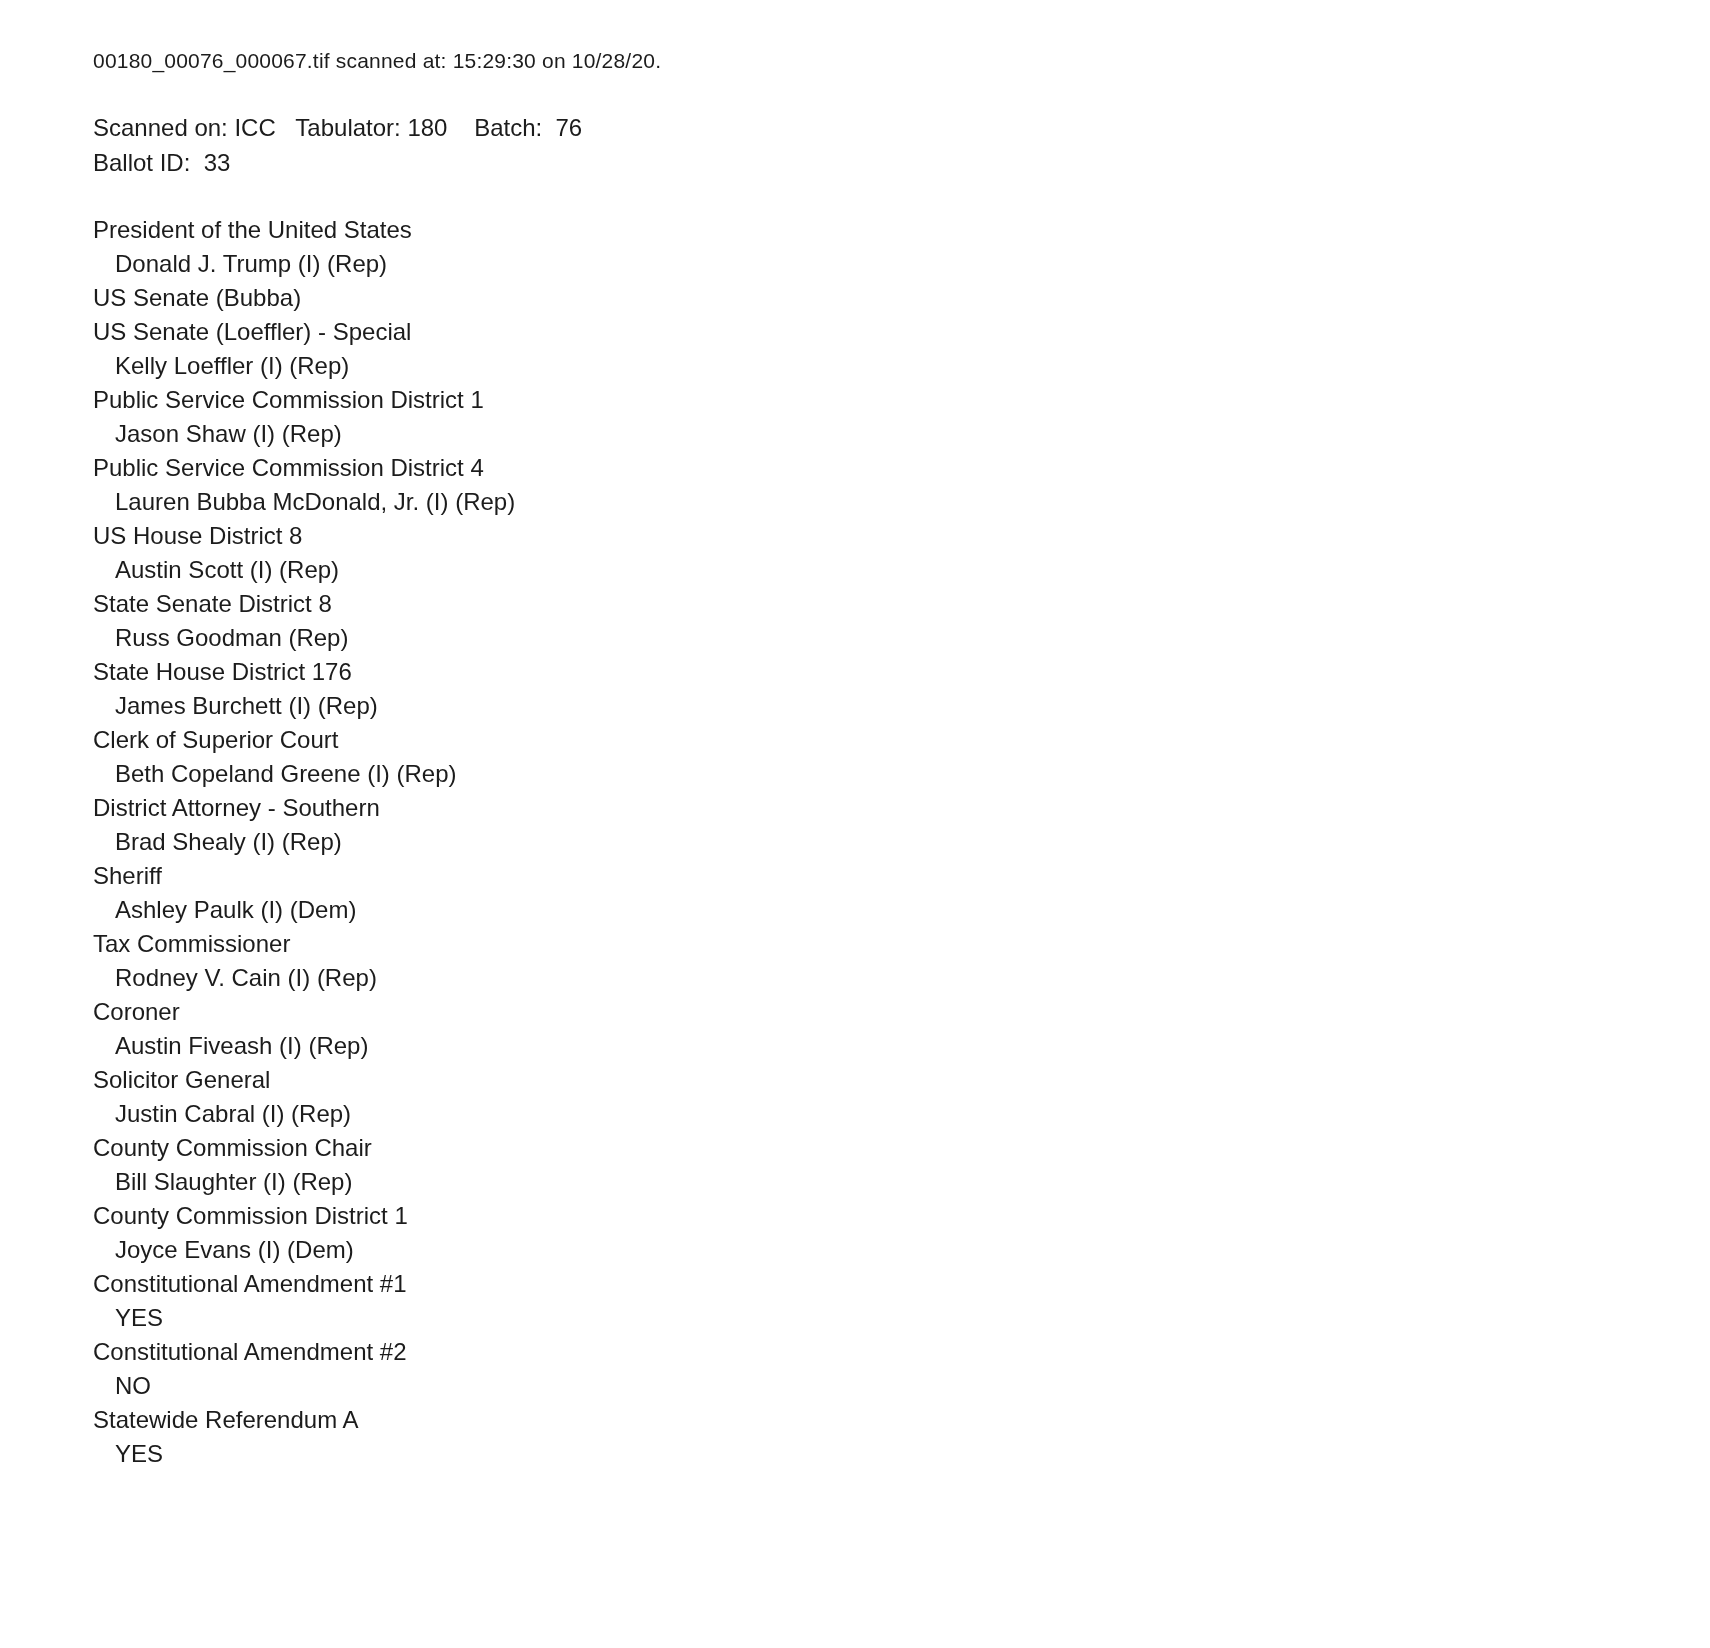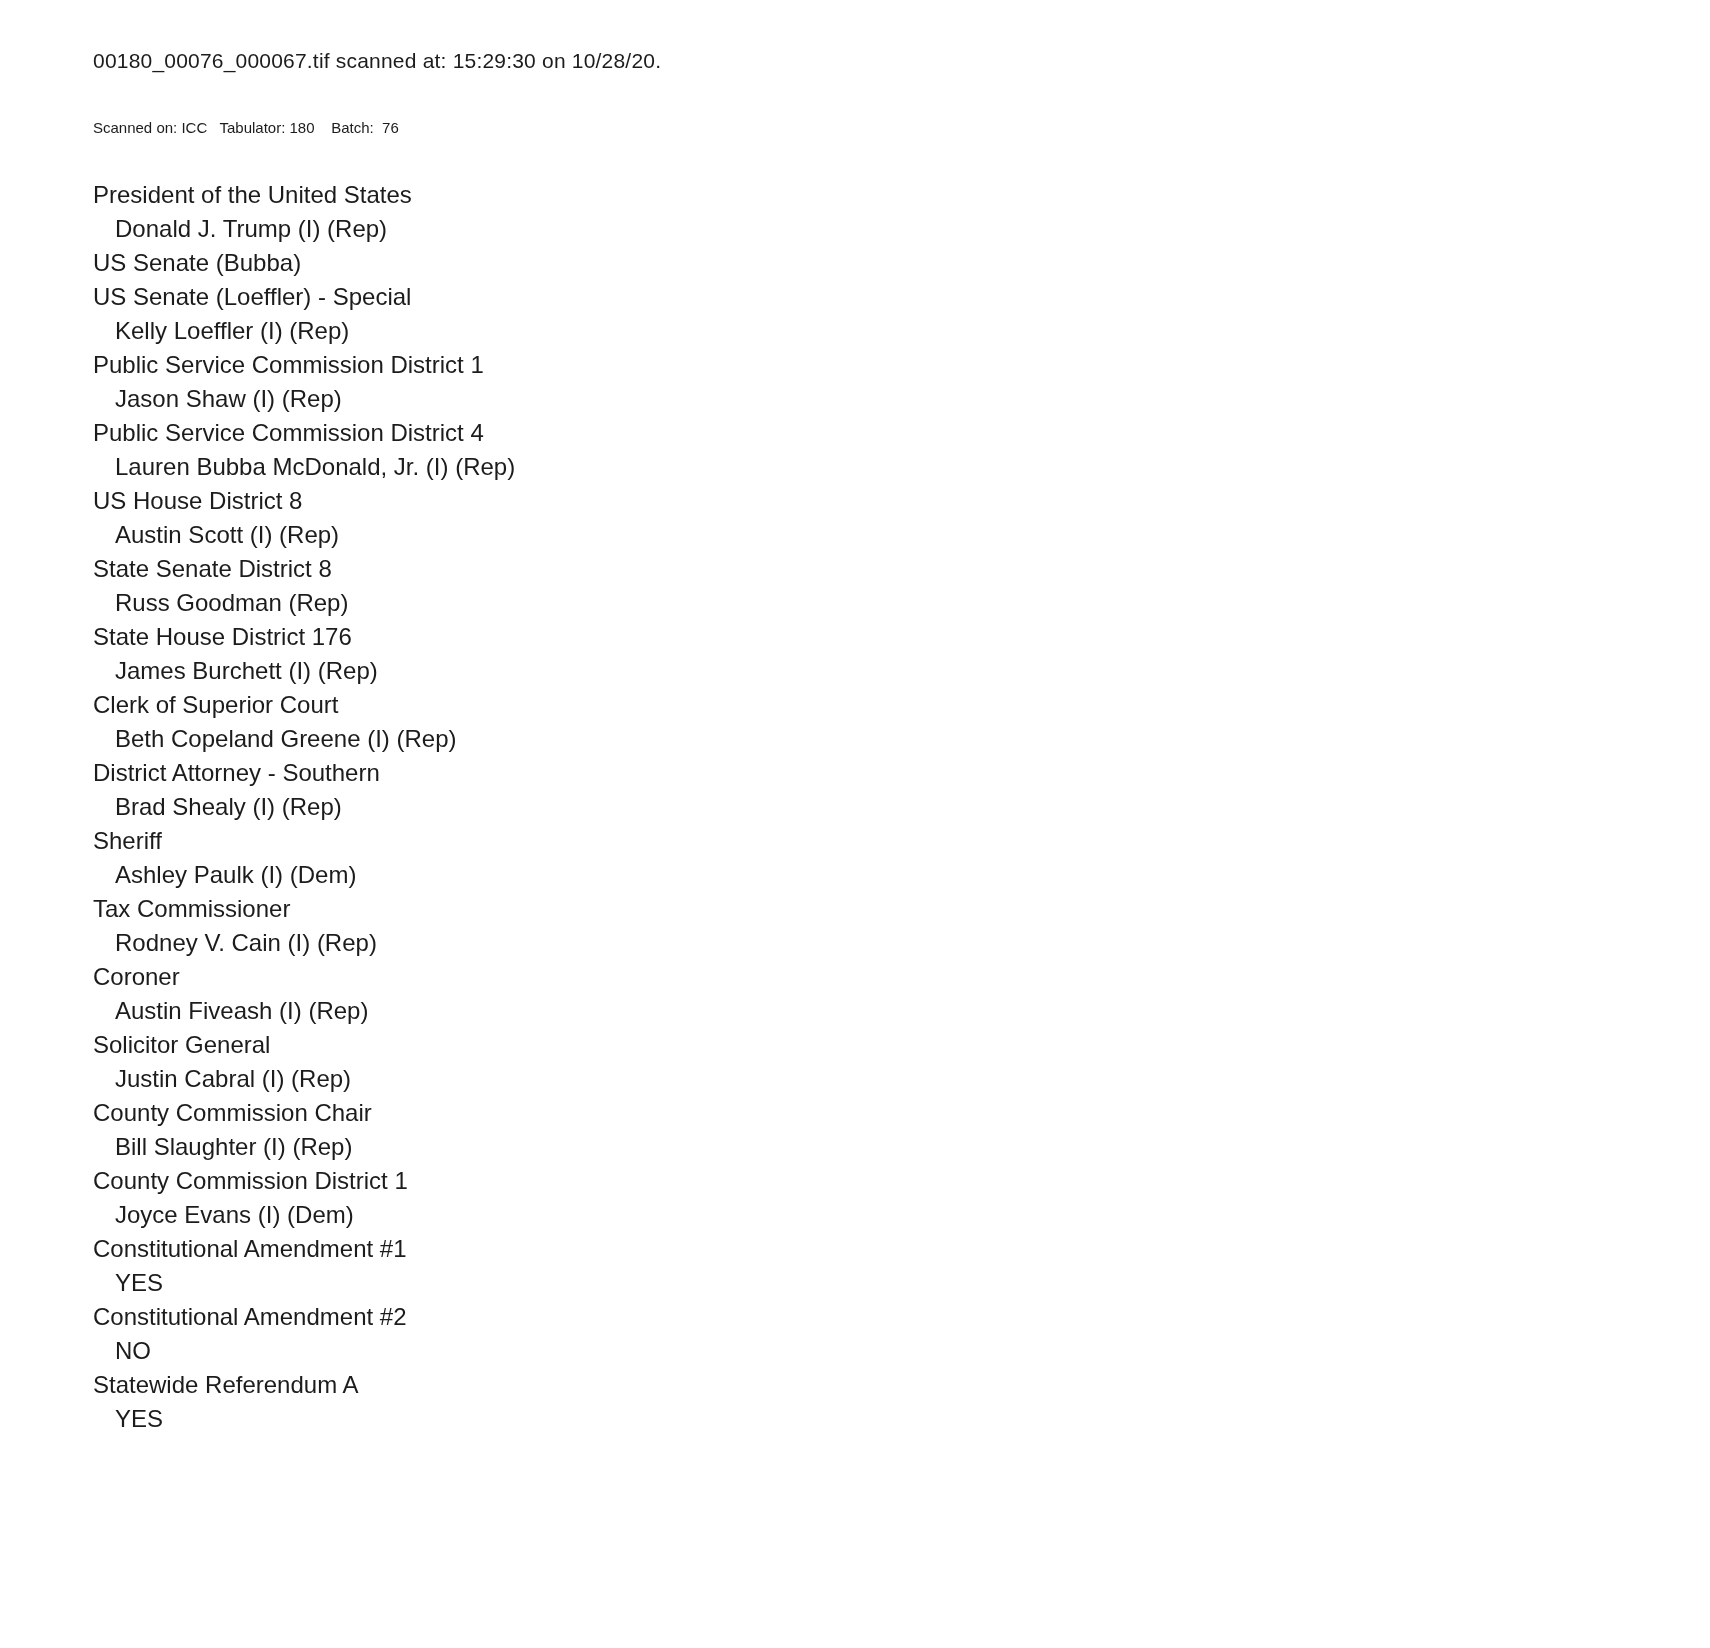--- a/index.html
+++ b/index.html
@@ -23,7 +23,7 @@
   }
   .meta-block {
     margin-top: 34px;
-    font-size: 15px;
+    font-size: 24px;
     line-height: 35px;
   }
   .meta-line { white-space: pre-wrap; }

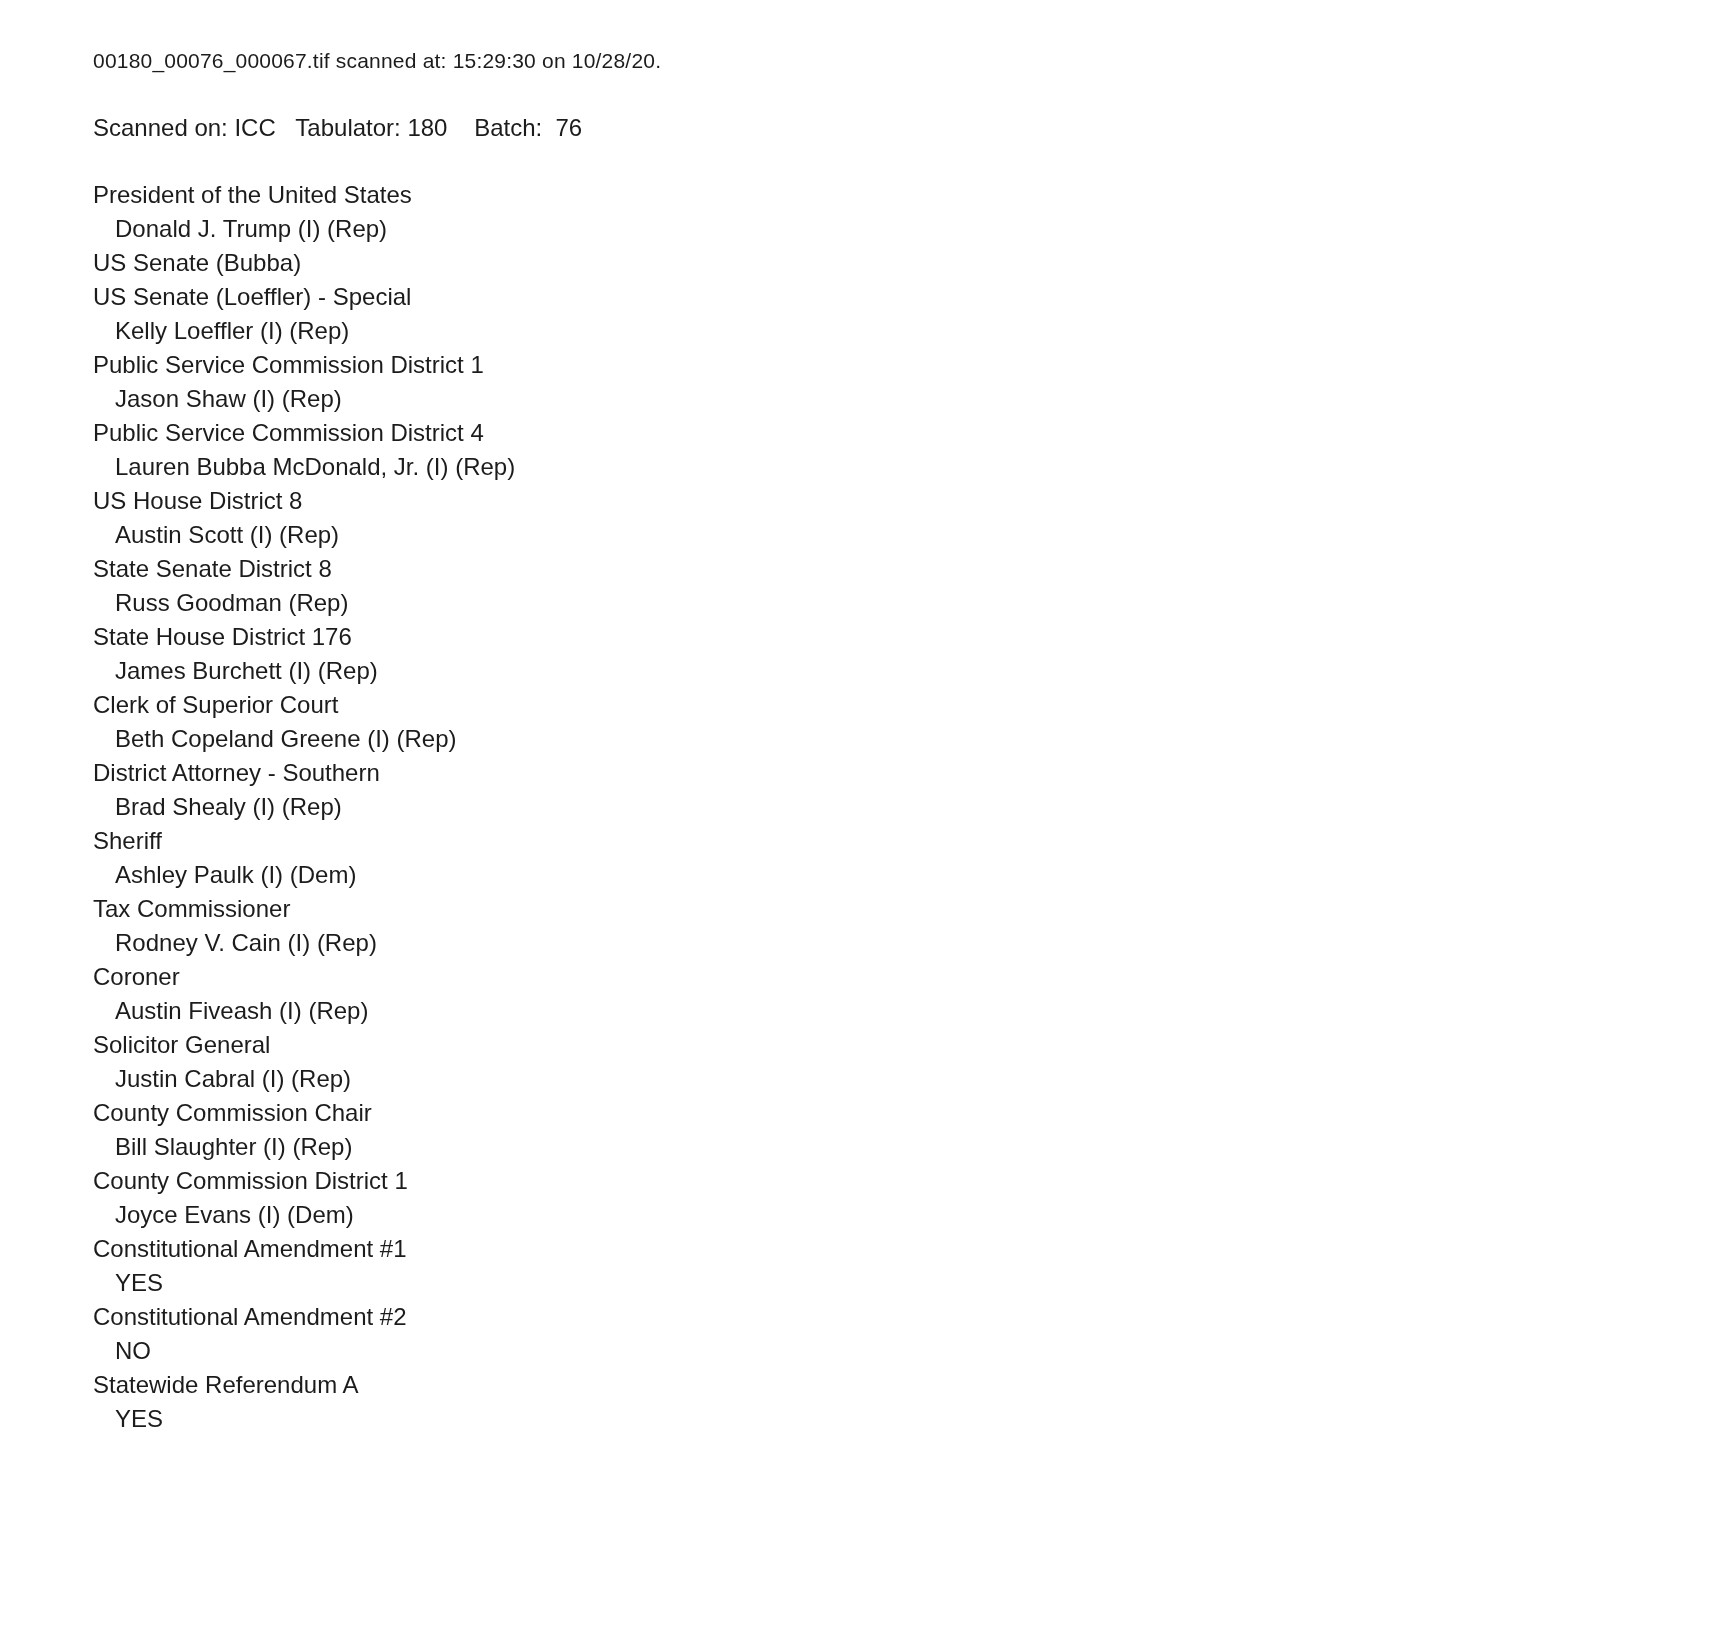--- a/index.html
+++ b/index.html
@@ -49,6 +49,7 @@
 
   <div class="meta-block">
     <div class="meta-line">Scanned on: ICC   Tabulator: 180    Batch:  76</div>
+    <div class="meta-line">Ballot ID:  33</div>
   </div>
 
   <div class="contest-list">

